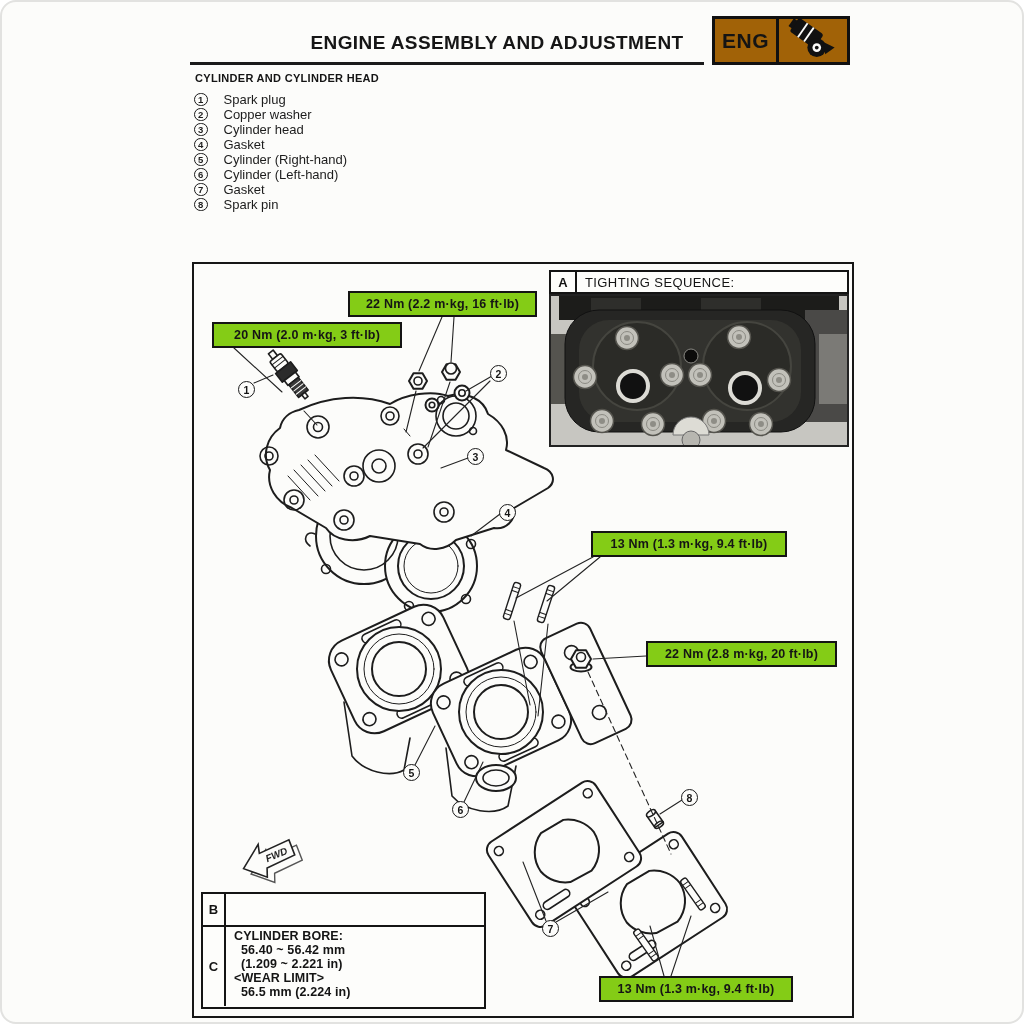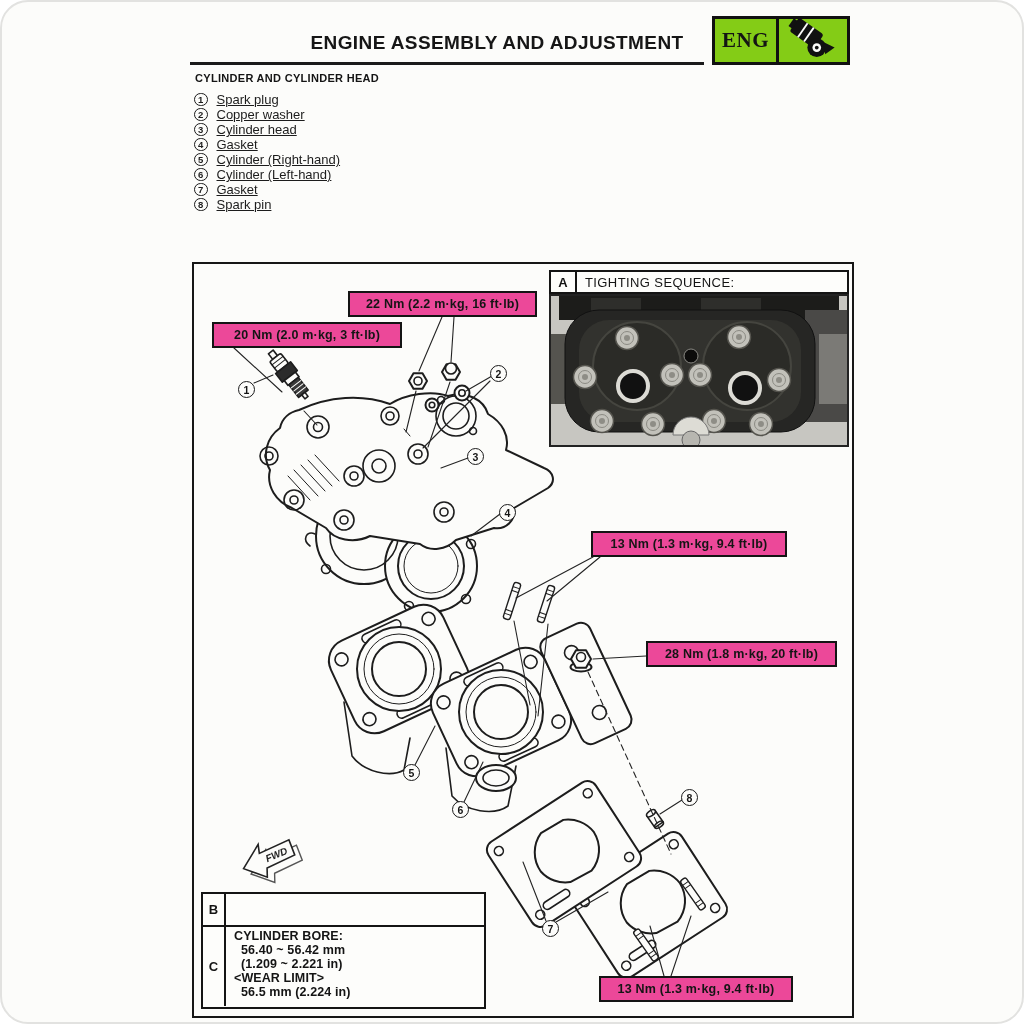--- a/index.html
+++ b/index.html
@@ -12,7 +12,7 @@
   .page {
     position:absolute; inset:0;
     background:#fcfcfa;
-    border:2px solid #e2e2e0; border-radius:28px;
+    border:2px solid #e2e2e0; border-radius:16px;
   }
   
   .doc-title {

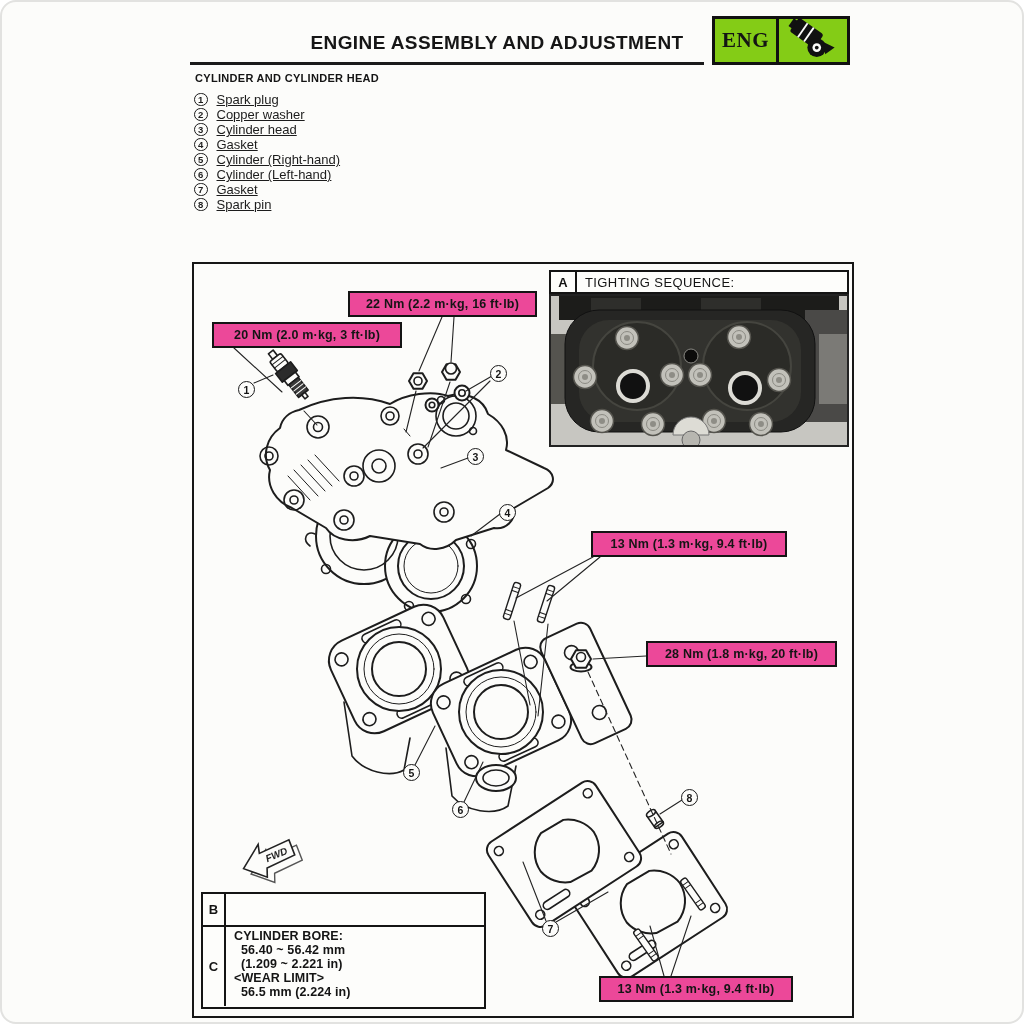--- a/index.html
+++ b/index.html
@@ -23,7 +23,7 @@
   .title-rule { position:absolute; left:188px; top:60px; width:514px; height:3px; background:#1a1a1a; }
   .eng-badge {
     position:absolute; left:710px; top:14px; width:138px; height:49px;
-    border:3px solid #111; display:flex; background:#84cc16;font-family:Liberation Serif, serif;
+    border:3px solid #111; display:flex; background:#a16207;
   }
   .eng-badge .eng-cell {
     width:64px; border-right:3px solid #111; display:flex; align-items:center; justify-content:center;

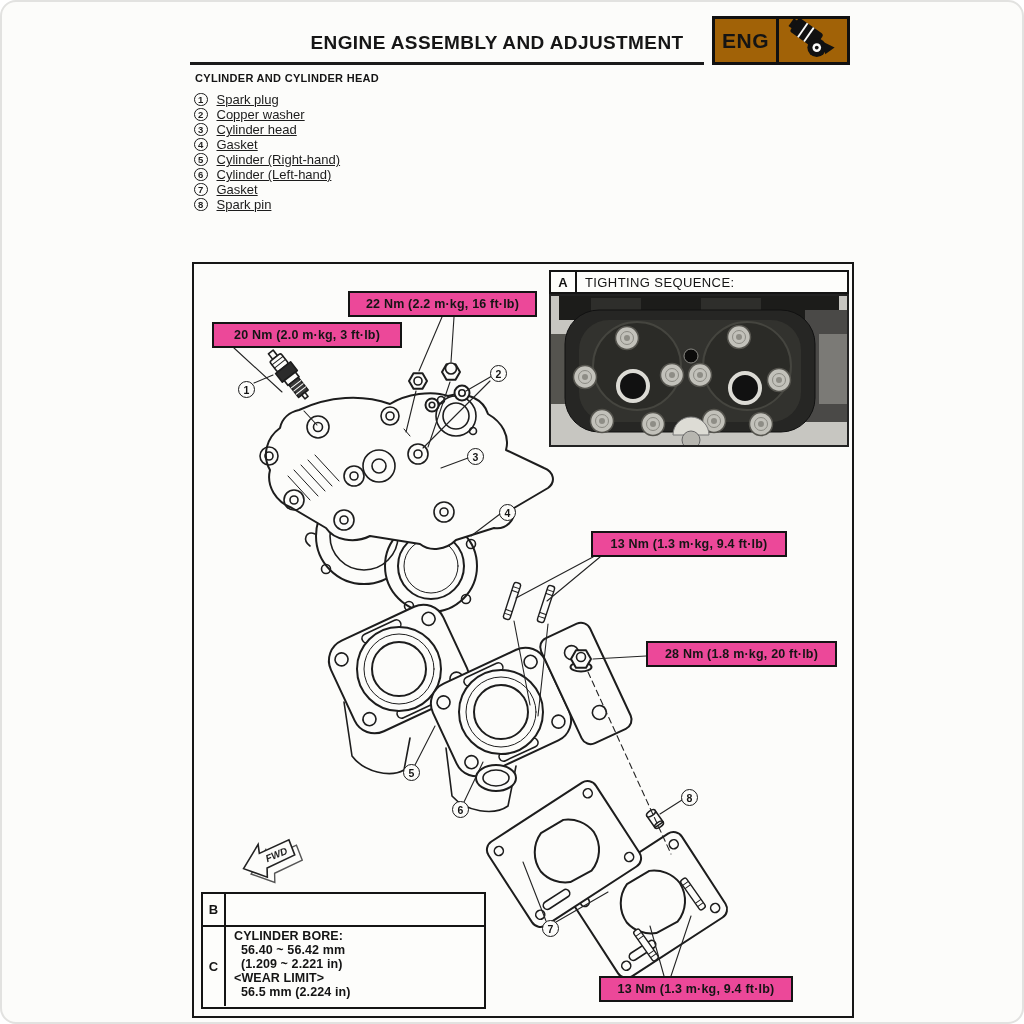--- a/index.html
+++ b/index.html
@@ -39,7 +39,7 @@
     width:13.5px; height:13.5px; border:1.3px solid #1a1a1a; border-radius:50%;
     font-size:9.5px; font-weight:bold; flex:0 0 auto;
   }
-  .parts-list .plabel { margin-left:9px;text-decoration:underline; }
+  .parts-list .plabel { margin-left:16px; }
   
   .figure {
     position:absolute; left:190px; top:260px; width:662px; height:756px;

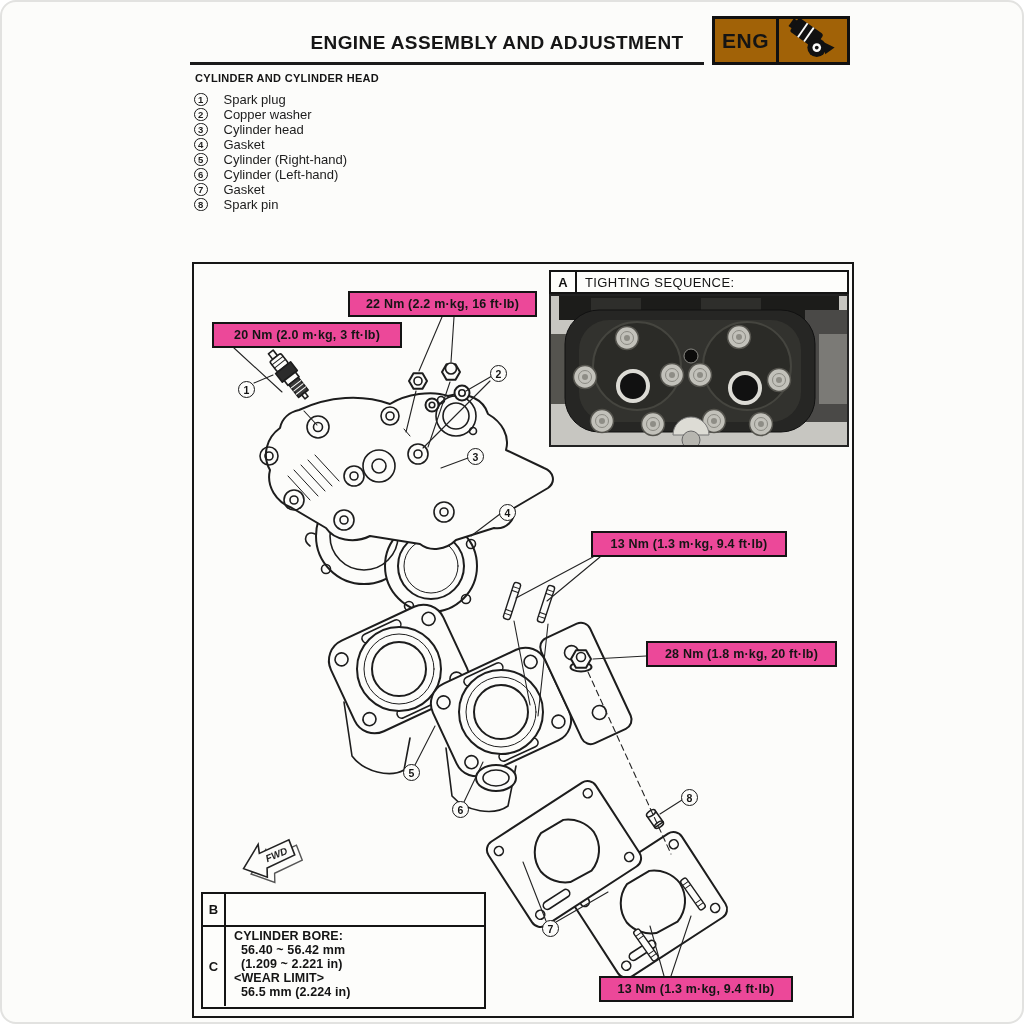--- a/index.html
+++ b/index.html
@@ -47,7 +47,7 @@
   }
   .diagram-svg { position:absolute; left:0; top:0; width:658px; height:752px; }
   .torque-box {
-    position:absolute; border:2.5px solid #141414; background:#ec4899;
+    position:absolute; border:2.5px solid #141414; background:#84cc16;
     font-size:12.5px; font-weight:bold; letter-spacing:.2px;
     display:flex; align-items:center; justify-content:center;
     white-space:nowrap; padding:0 6px; height:26px; color:#151515;

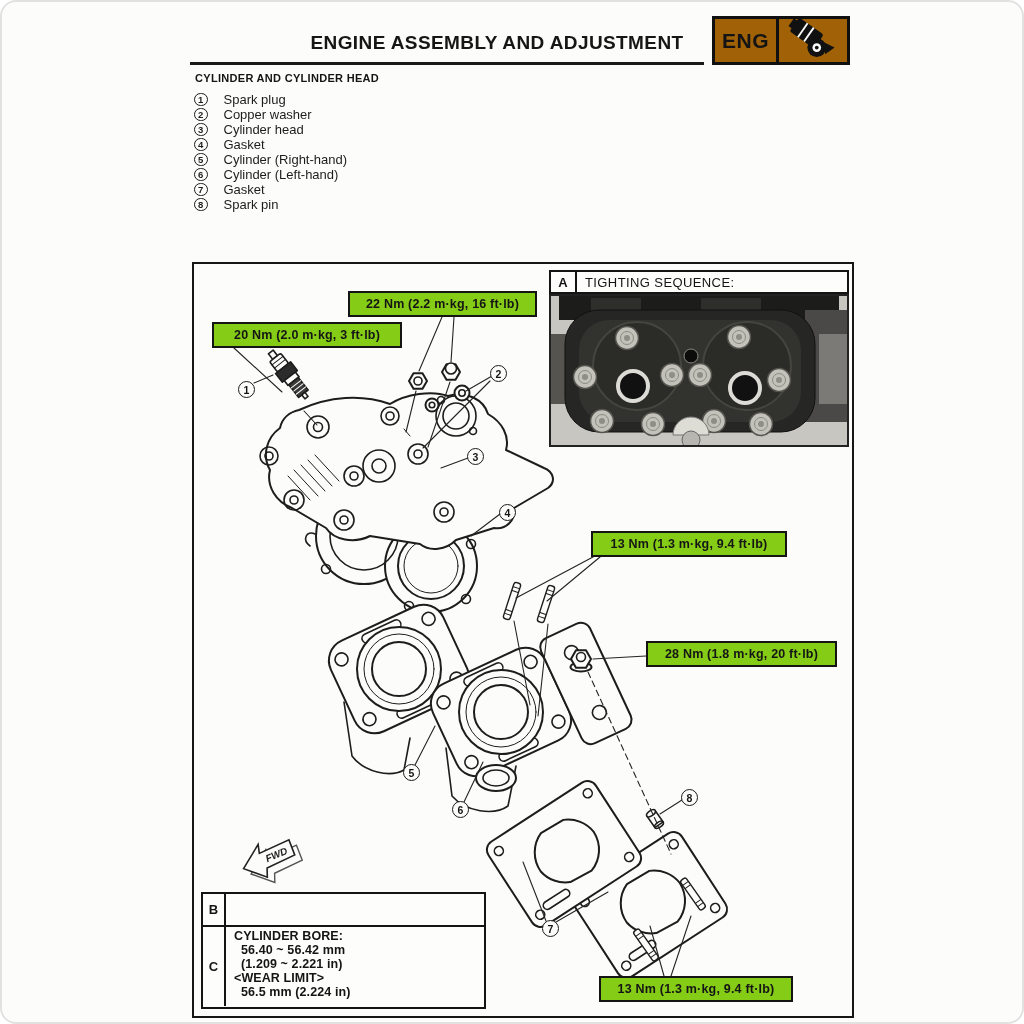--- a/index.html
+++ b/index.html
@@ -446,7 +446,7 @@
     <div class="torque-box" style="left:18px; top:58px; width:190px;">20 Nm (2.0 m·kg, 3 ft·lb)</div>
     <div class="torque-box" style="left:154px; top:27px; width:189px;">22 Nm (2.2 m·kg, 16 ft·lb)</div>
     <div class="torque-box" style="left:397px; top:267px; width:196px;">13 Nm (1.3 m·kg, 9.4 ft·lb)</div>
-    <div class="torque-box" style="left:452px; top:377px; width:191px;">28 Nm (1.8 m·kg, 20 ft·lb)</div>
+    <div class="torque-box" style="left:452px; top:377px; width:191px;">22 Nm (2.8 m·kg, 20 ft·lb)</div>
     <div class="torque-box" style="left:405px; top:712px; width:194px;">13 Nm (1.3 m·kg, 9.4 ft·lb)</div>
 
     <div class="callout" style="left:44px;  top:117px;">1</div>

